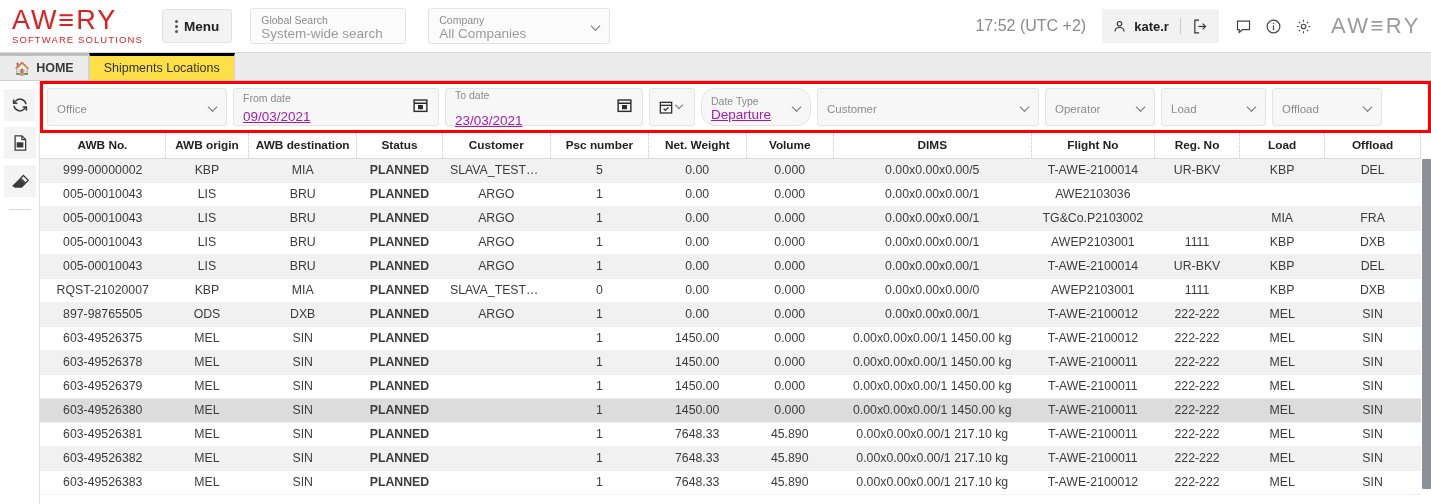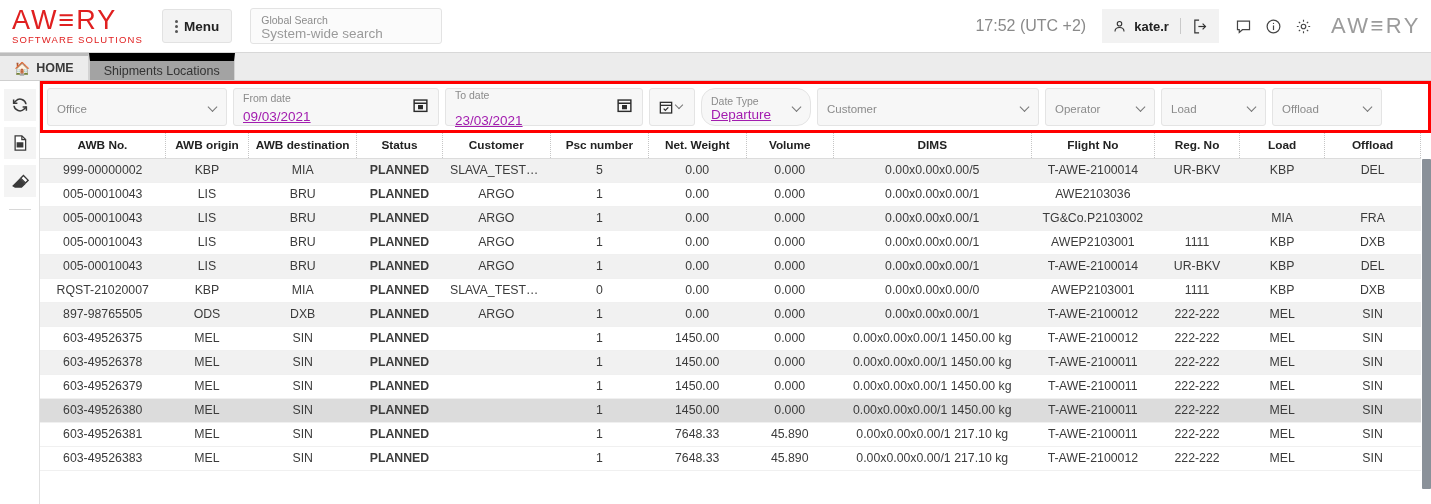--- a/index.html
+++ b/index.html
@@ -68,7 +68,7 @@
   }
   .field-label { font-size: 10.5px; color: #8c8c8c; line-height: 12px; }
   .field-value { font-size: 13.5px; color: #9a9a9a; line-height: 15px; white-space: nowrap; overflow: hidden; }
-  .global-search { margin-left: 18px; width: 192px; }
+  .global-search { margin-left: 18px; width: 156px; }
   .company-sel { margin-left: 22px; width: 182px; padding-right: 22px; cursor: pointer; }
 
   .caret {

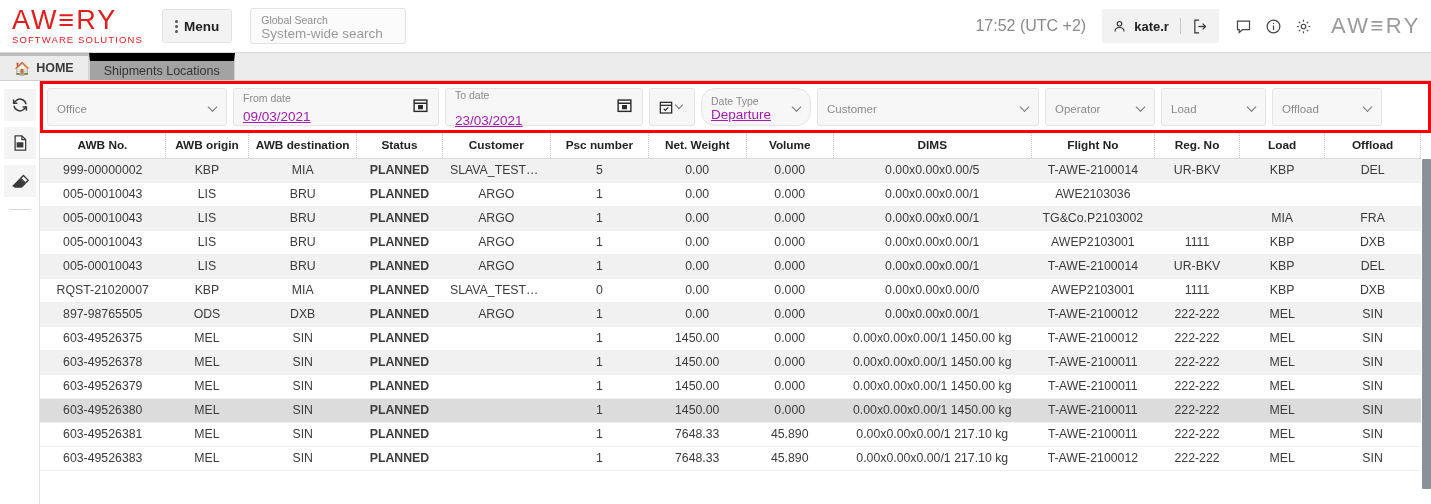--- a/index.html
+++ b/index.html
@@ -263,6 +263,11 @@
     <span class="field-value">System-wide search</span>
   </div>
 
+  <div class="field-box company-sel">
+    <span class="field-label">Company</span>
+    <span class="field-value">All Companies</span>
+    <span class="caret"></span>
+  </div>
 
   <div class="header-right">
     <span class="clock">17:52 (UTC +2)</span>

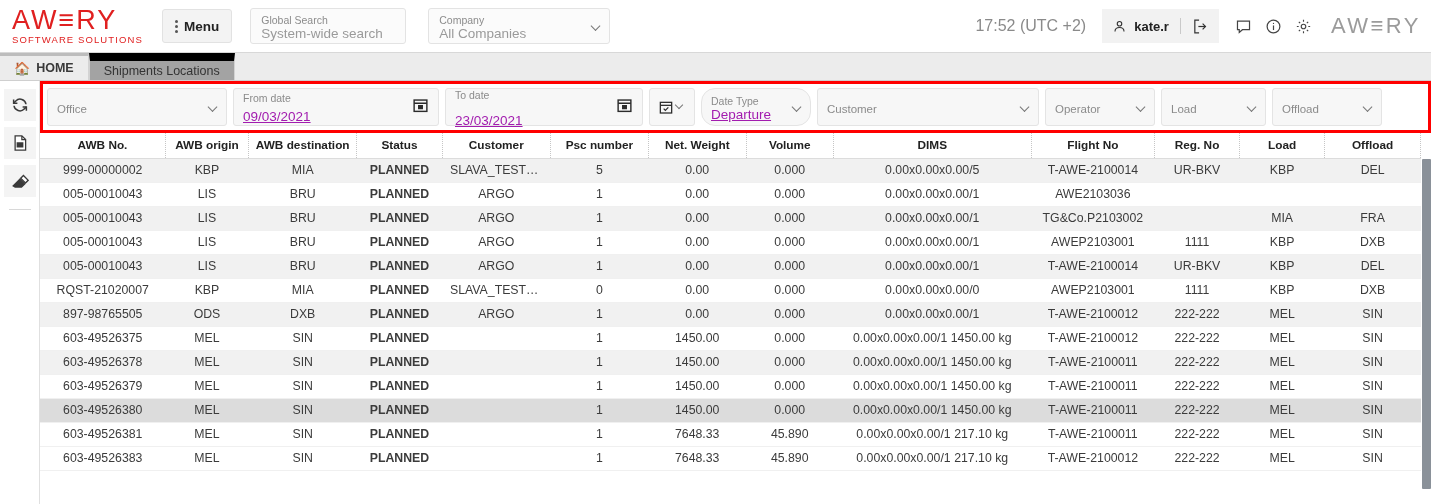--- a/index.html
+++ b/index.html
@@ -124,8 +124,8 @@
   }
   .tab.home { background: #ececec; border-top: 3px solid #bdbdbd; }
   .tab.active {
-    background: #a3a3a3;
-    border-top: 8px solid #000000;
+    background: #fde047;
+    border-top: 3px solid #000000;
     border-left: 1px solid #d3d3d3;
     font-weight: normal;
     color: #333;

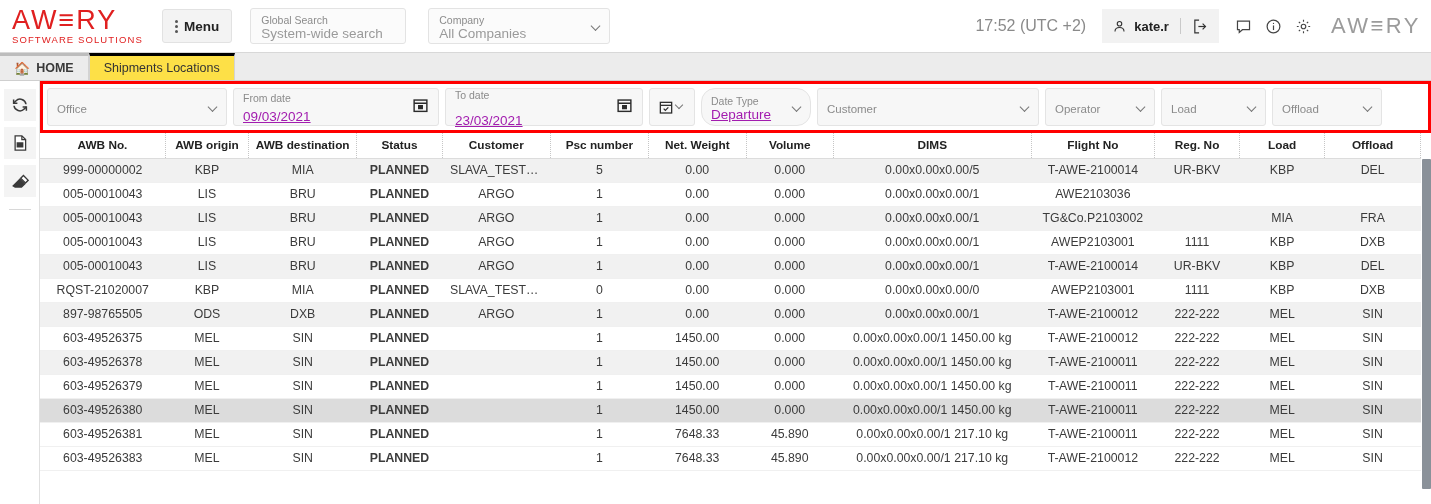--- a/index.html
+++ b/index.html
@@ -631,6 +631,21 @@
               <td>MEL</td>
               <td>SIN</td>
             </tr>
+            <tr class="alt">
+              <td class="l">603-49526382</td>
+              <td>MEL</td>
+              <td>SIN</td>
+              <td class="status">PLANNED</td>
+              <td class="l"></td>
+              <td>1</td>
+              <td>7648.33</td>
+              <td>45.890</td>
+              <td class="l">0.00x0.00x0.00/1 217.10 kg</td>
+              <td>T-AWE-2100011</td>
+              <td>222-222</td>
+              <td>MEL</td>
+              <td>SIN</td>
+            </tr>
             <tr>
               <td class="l">603-49526383</td>
               <td>MEL</td>

